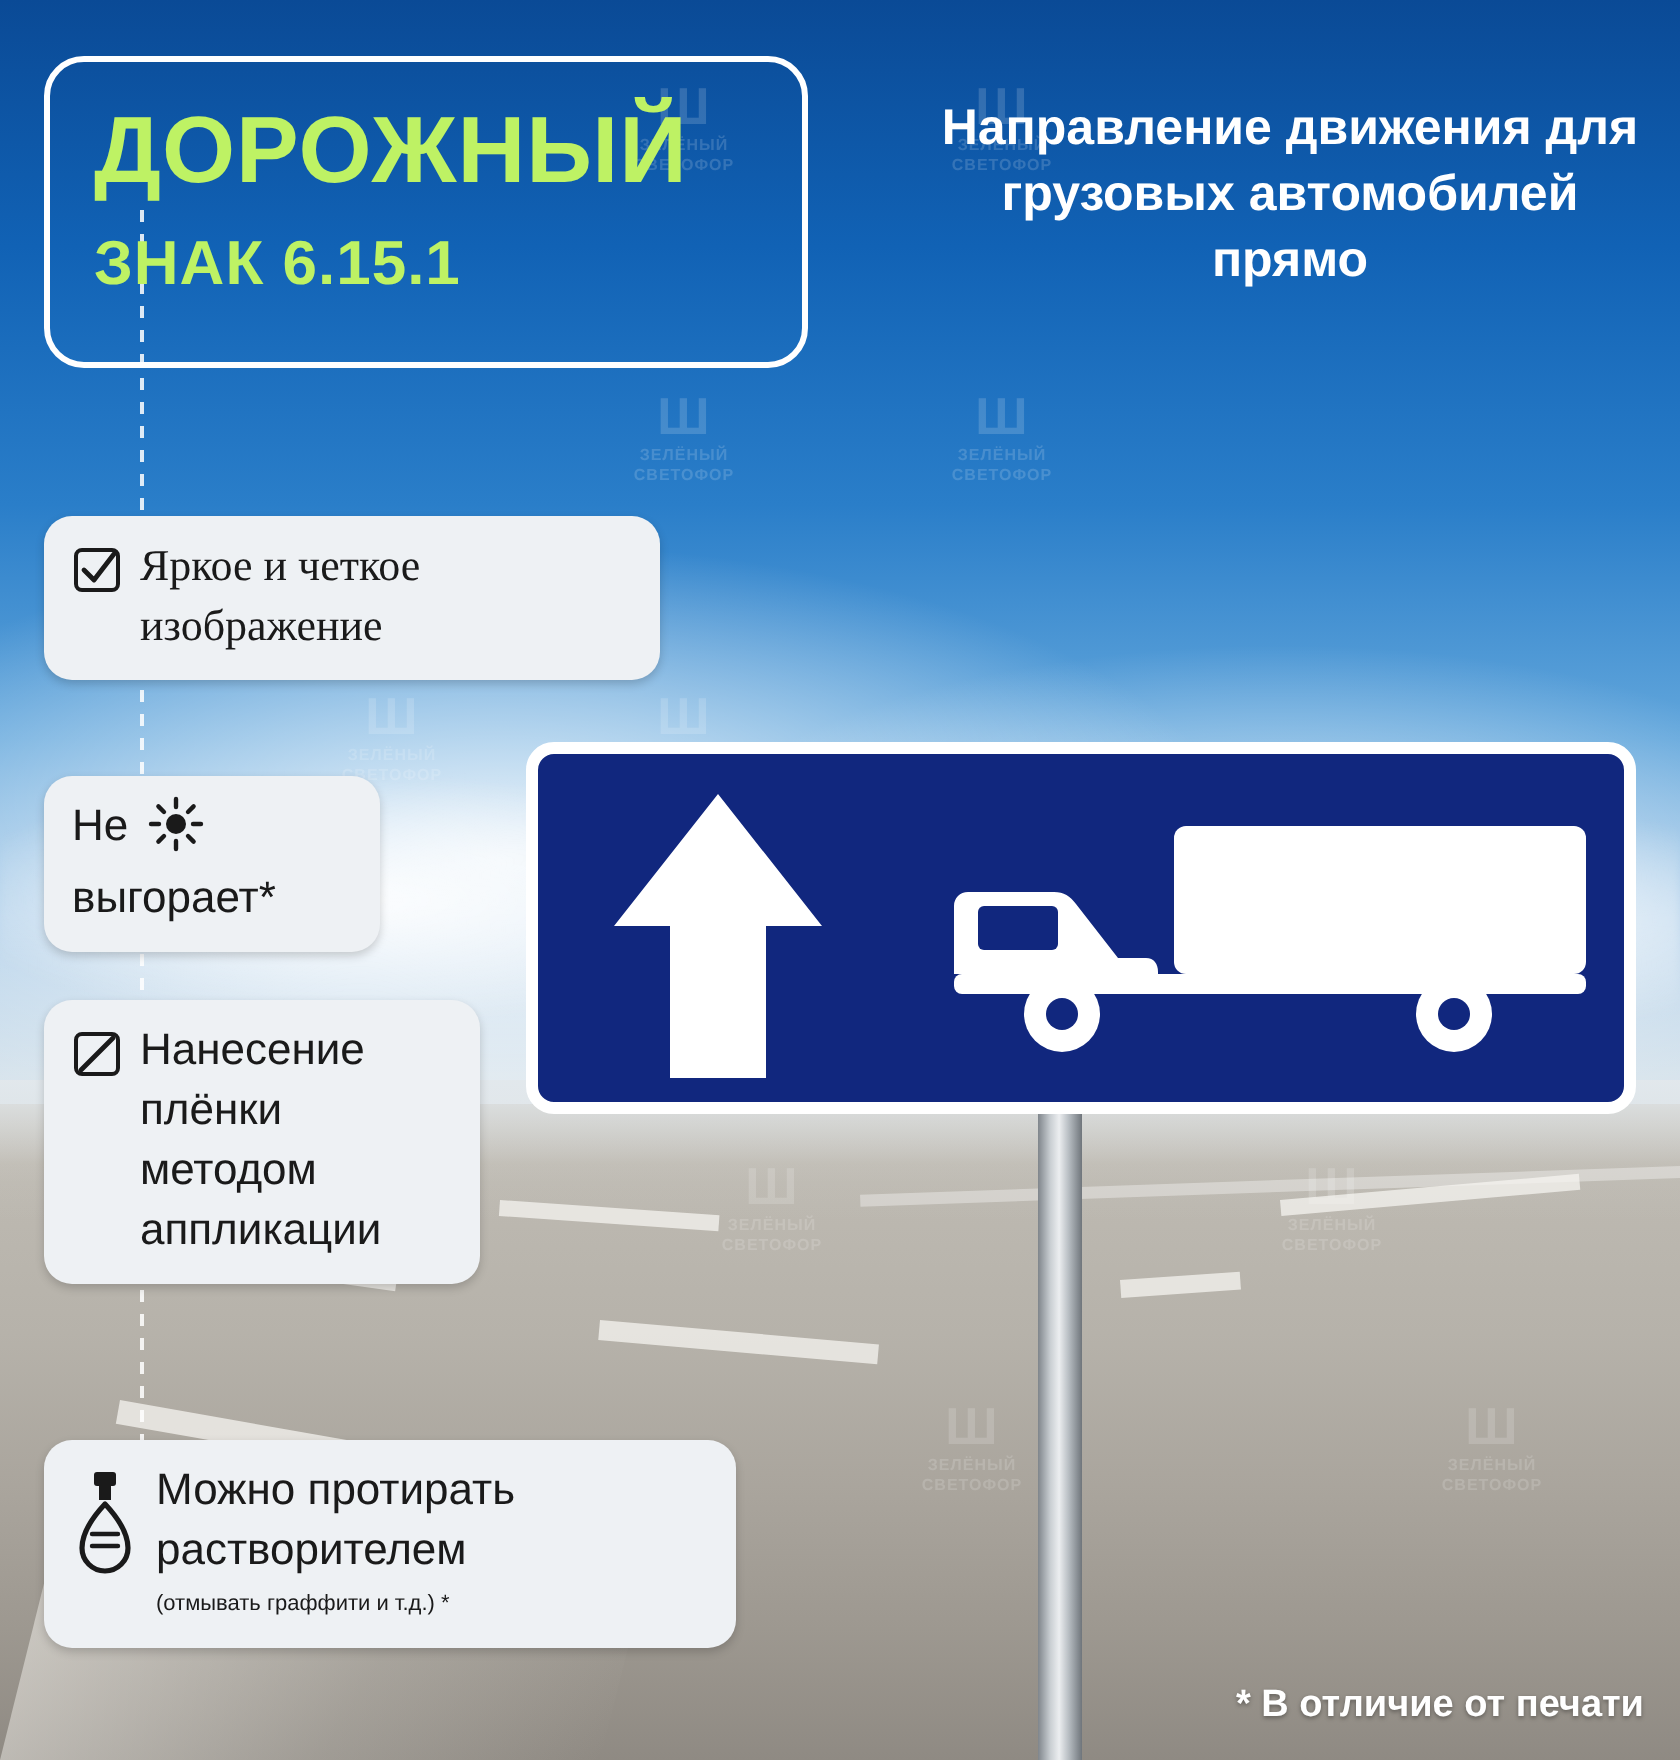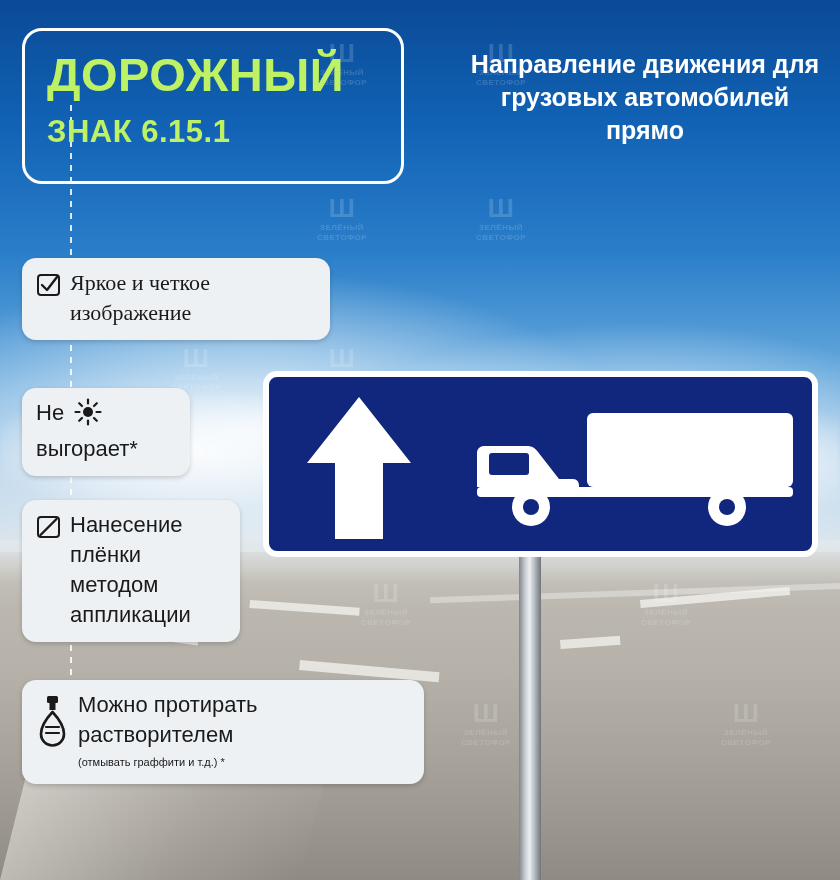--- a/index.html
+++ b/index.html
@@ -188,7 +188,7 @@
   #bubble-bright { left: 22px; top: 258px; width: 308px; font-family: Liberation Serif, serif; }
   #bubble-fade   { left: 22px; top: 388px; width: 168px; }
   #bubble-film   { left: 22px; top: 500px; width: 218px; }
-  #bubble-clean  { left: 22px; top: 680px; width: 402px; }
+  #bubble-clean  { left: 22px; top: 720px; width: 346px; }
 
   #bubble-fade .b-text { line-height: 30px; }
   .fade-row { display: inline; }

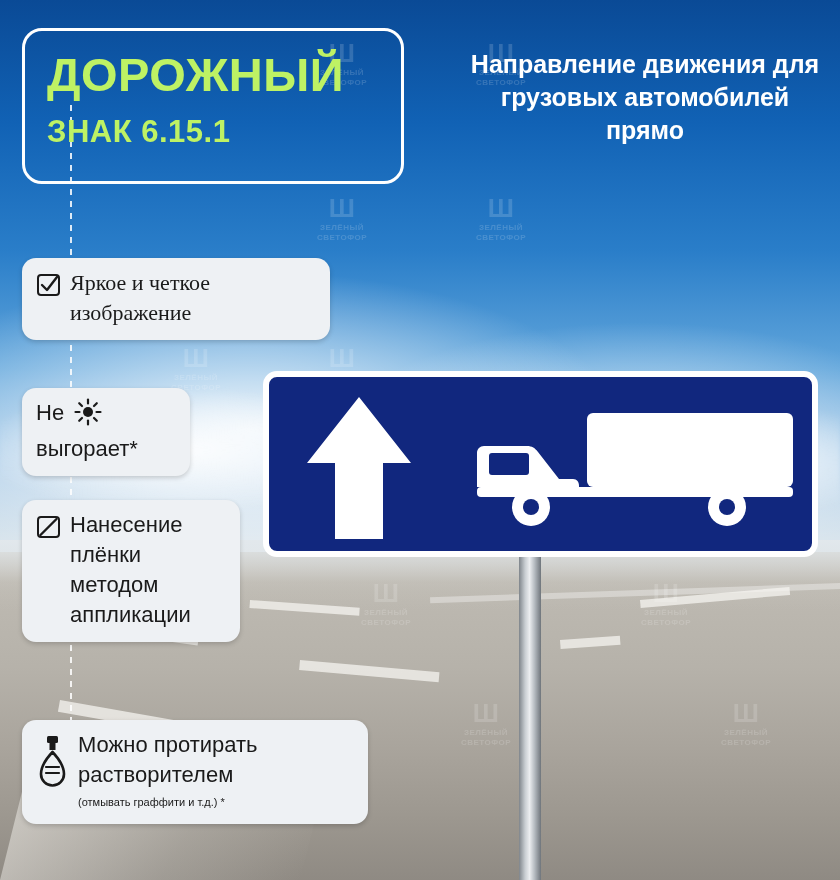--- a/index.html
+++ b/index.html
@@ -396,6 +396,7 @@
     </div>
   </div>
 
+  <div class="footnote">* В отличие от печати</div>
 
 </div>
 

